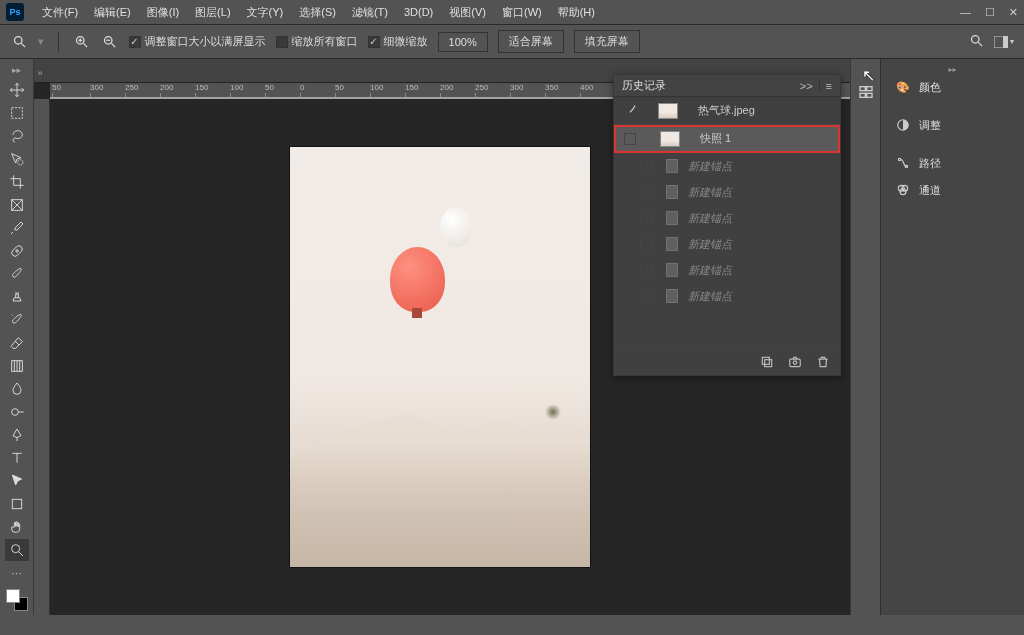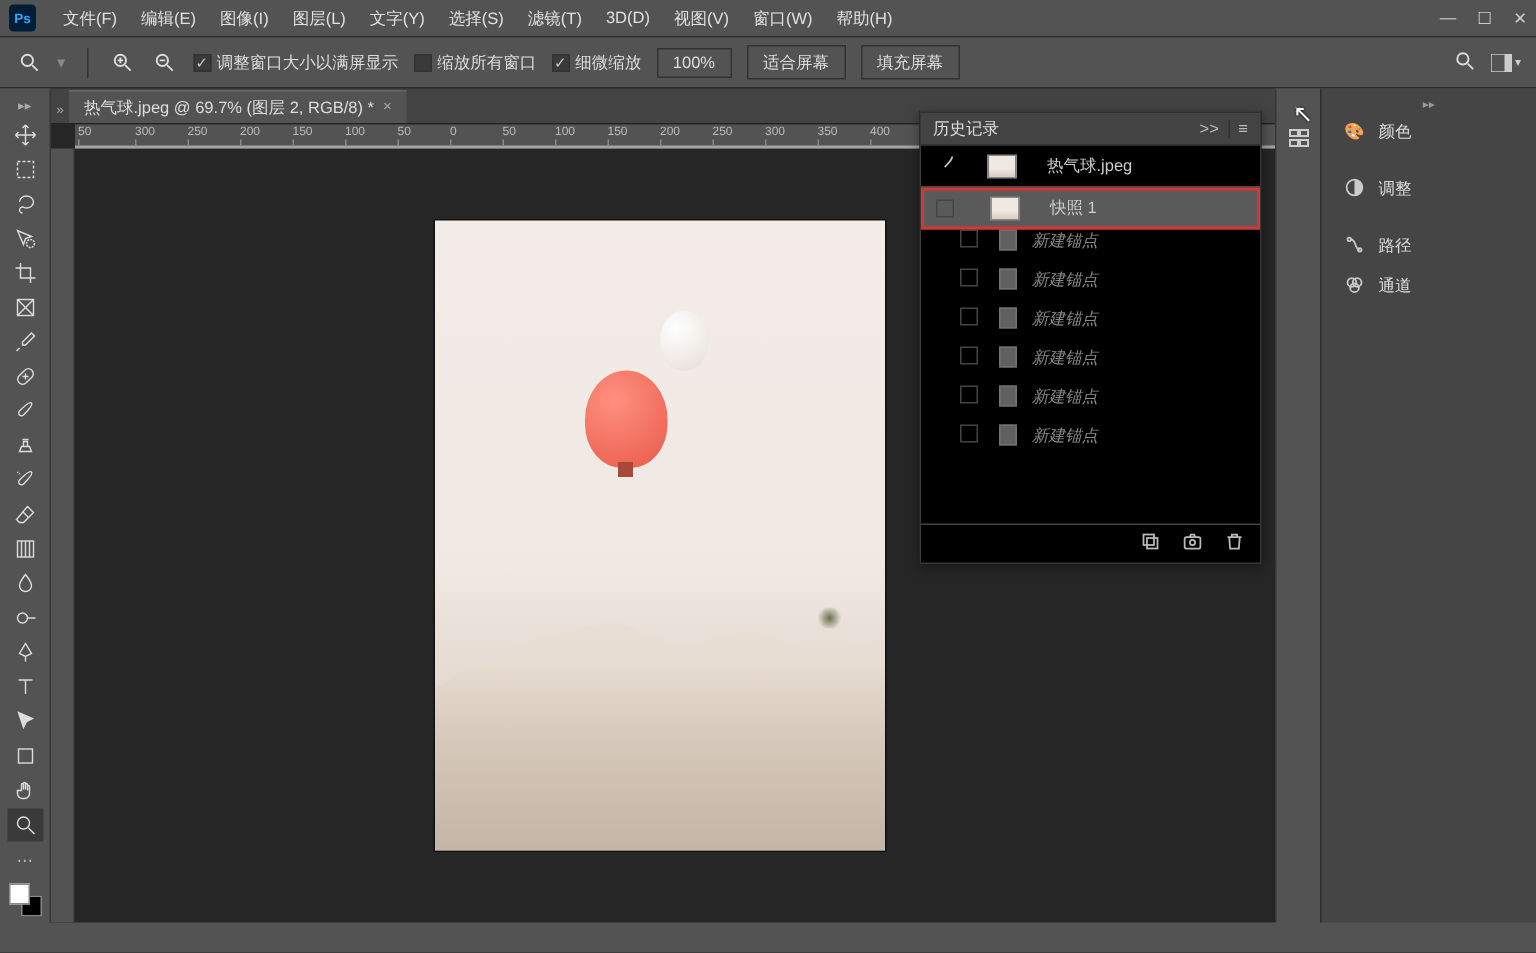--- a/index.html
+++ b/index.html
@@ -287,10 +287,6 @@
   <div class="canvas-area">
     <div class="doctab-row">
       <div class="tb-toggle" style="width:12px;text-align:center;color:#aaa">»</div>
-      <div class="doctab">
-        <span>热气球.jpeg @ 69.7% (图层 2, RGB/8) *</span>
-        <span class="x">×</span>
-      </div>
     </div>
     <div class="ruler-v"></div>
     <div class="ruler-h">

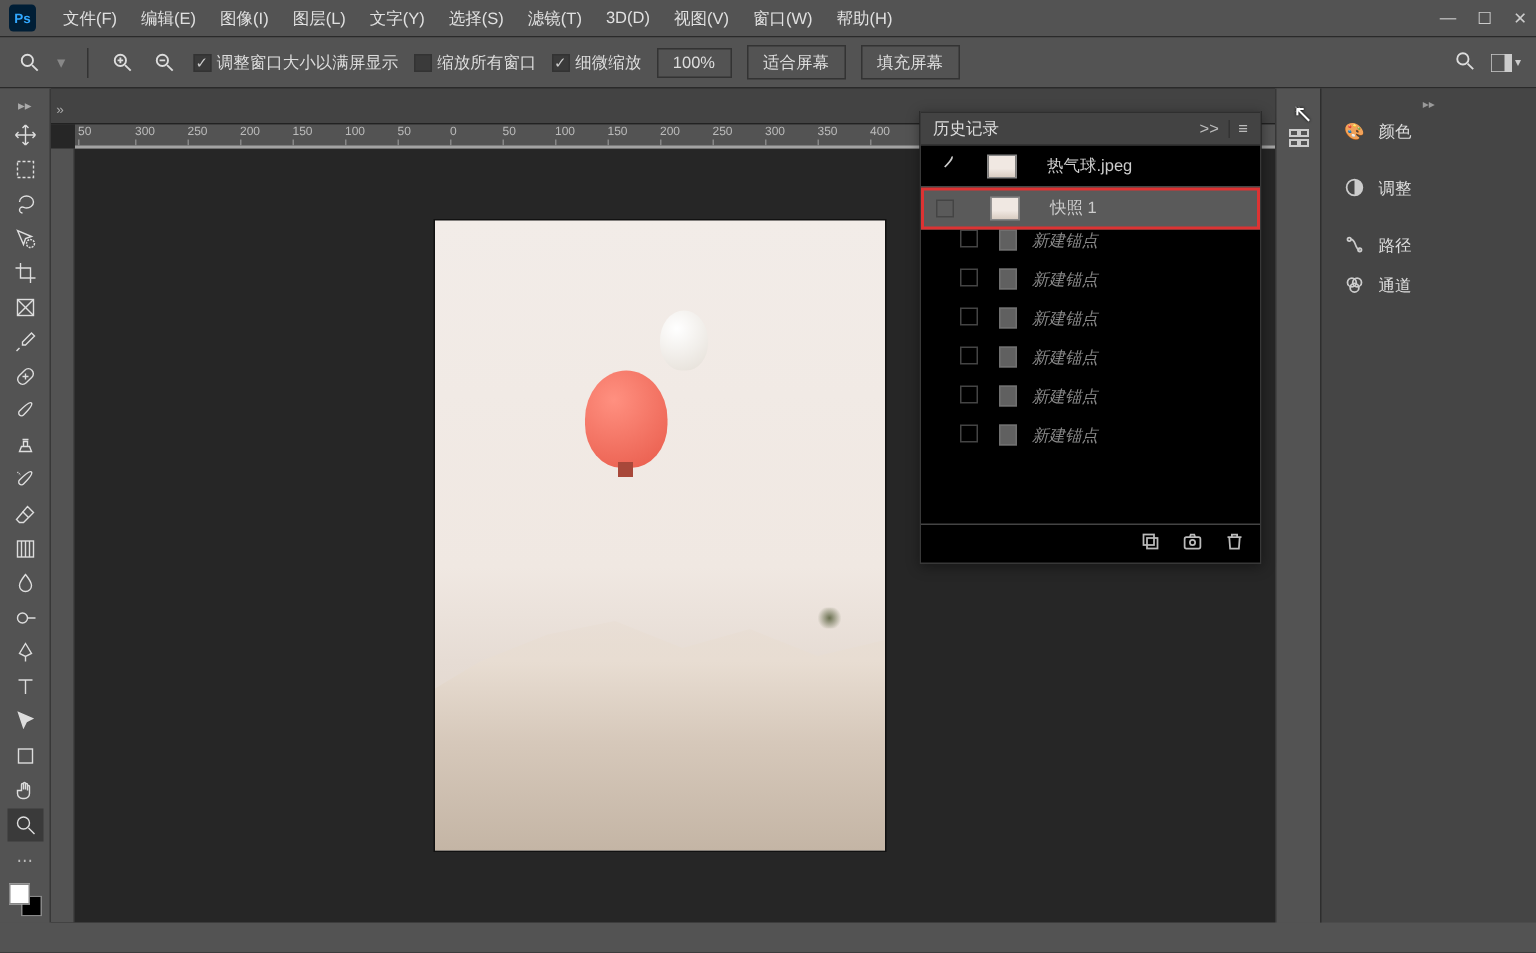--- a/index.html
+++ b/index.html
@@ -48,7 +48,7 @@
 .tree { position:absolute; right:28px; bottom:148px; width:18px; height:14px; background:radial-gradient(circle, #6a7050, transparent 70%); }
 
 
-.history-panel { position:absolute; left:613px; top:74px; width:228px; background:#000000; border:1px solid #383838; box-shadow:0 2px 8px rgba(0,0,0,.4); z-index:50; }
+.history-panel { position:absolute; left:613px; top:74px; width:228px; background:#404040; border:1px solid #383838; box-shadow:0 2px 8px rgba(0,0,0,.4); z-index:50; }
 .hist-head { height:22px; background:#434343; display:flex; align-items:center; padding:0 8px; color:#ddd; border-bottom:1px solid #333; }
 .hist-head .chev { margin-left:auto; display:flex; gap:6px; color:#bbb; font-size:10px; }
 .hist-row { height:28px; display:flex; align-items:center; padding-left:10px; gap:20px; border-bottom:1px solid #484848; }

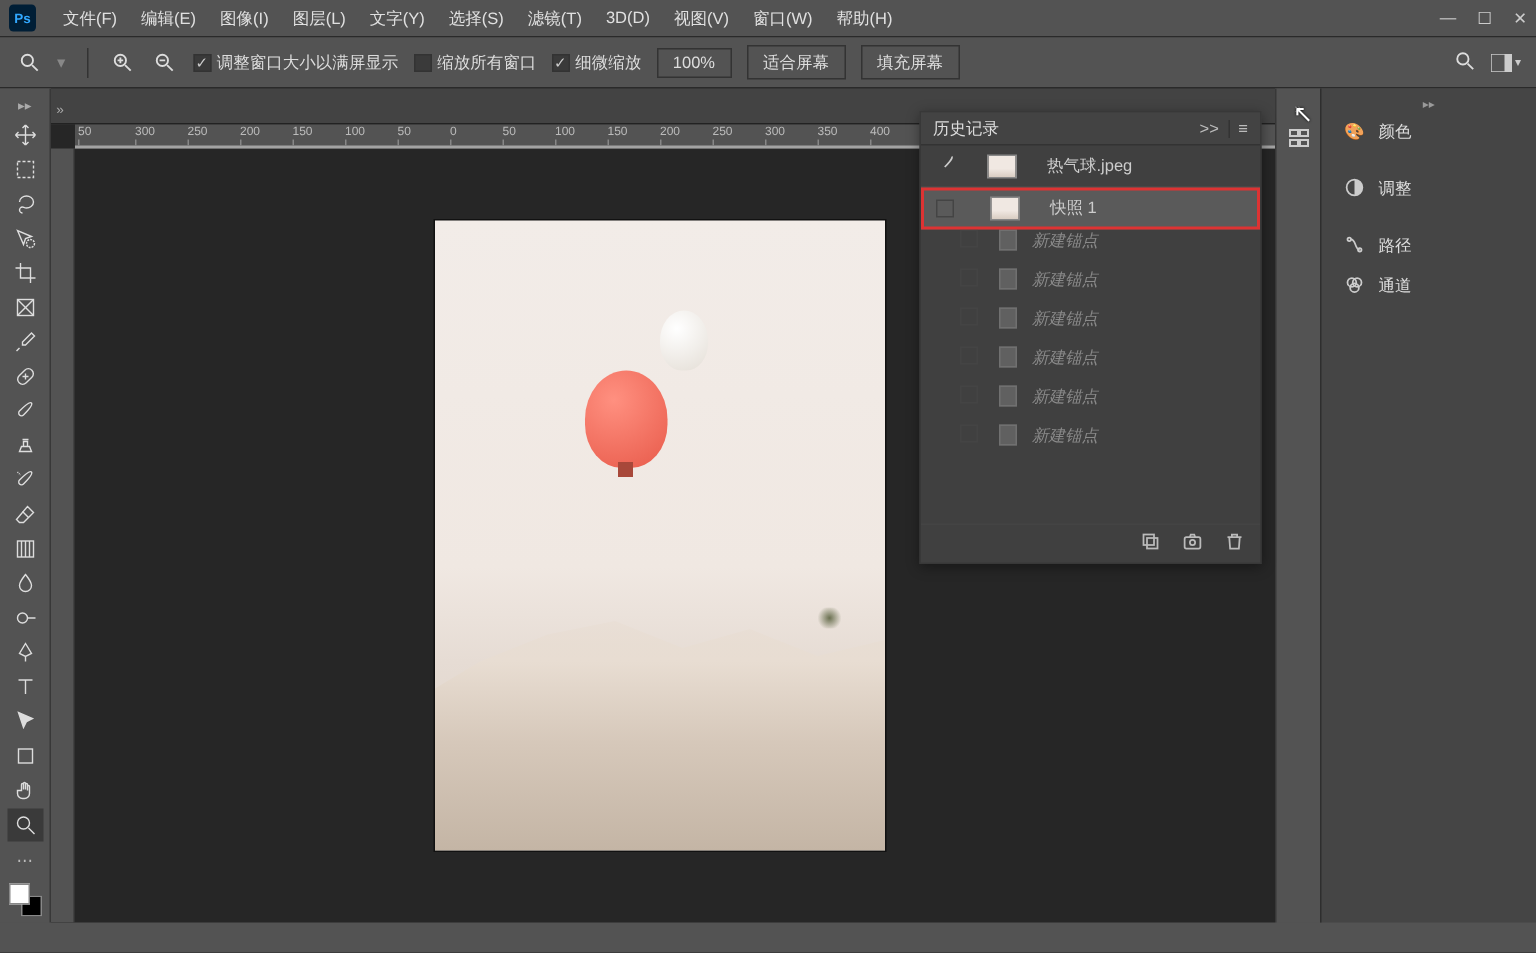--- a/index.html
+++ b/index.html
@@ -54,7 +54,7 @@
 .hist-row { height:28px; display:flex; align-items:center; padding-left:10px; gap:20px; border-bottom:1px solid #484848; }
 .hist-row.selected { outline:2px solid #d33; outline-offset:-2px; background:#5a5a5a; }
 .hist-row .thumb { width:20px; height:16px; background:linear-gradient(#f0e8e2 60%, #d9cdc2); border:1px solid #888; }
-.hist-anchor-row { height:26px; display:flex; align-items:flex-start; padding-left:26px; gap:10px; color:#8a8a8a; font-style:italic; }
+.hist-anchor-row { height:26px; display:flex; align-items:center; padding-left:26px; gap:10px; color:#8a8a8a; font-style:italic; }
 .hist-anchor-row .file-ico { width:12px; height:14px; border:1px solid #707070; background:#606060; }
 .hist-check { width:12px; height:12px; border:1px solid #444; margin-right:4px; }
 .hist-foot { height:26px; display:flex; align-items:center; justify-content:flex-end; gap:14px; padding:0 10px; color:#bbb; border-top:1px solid #444; font-size:12px; }

